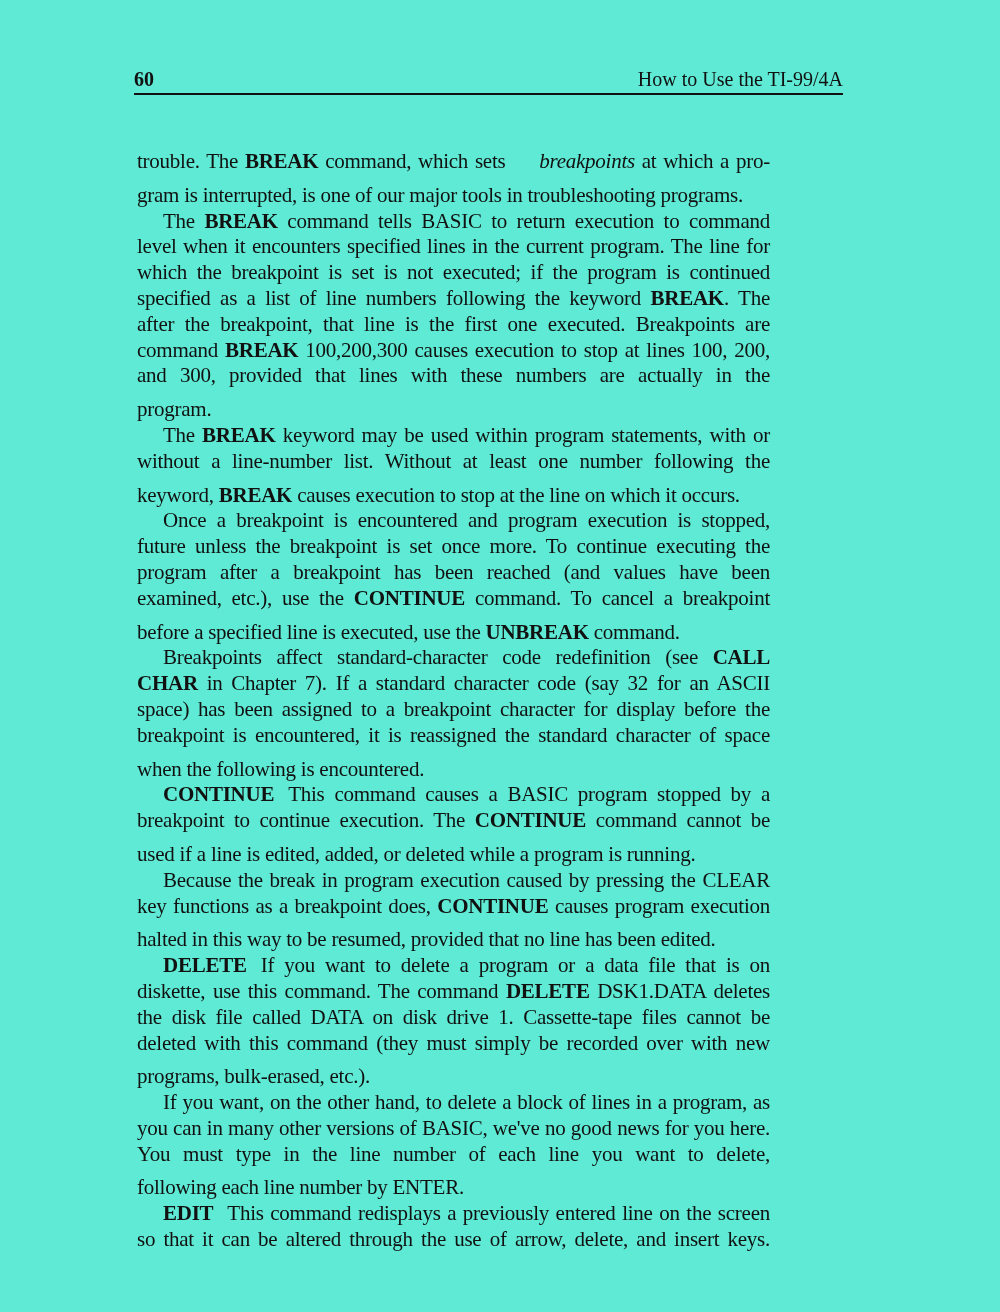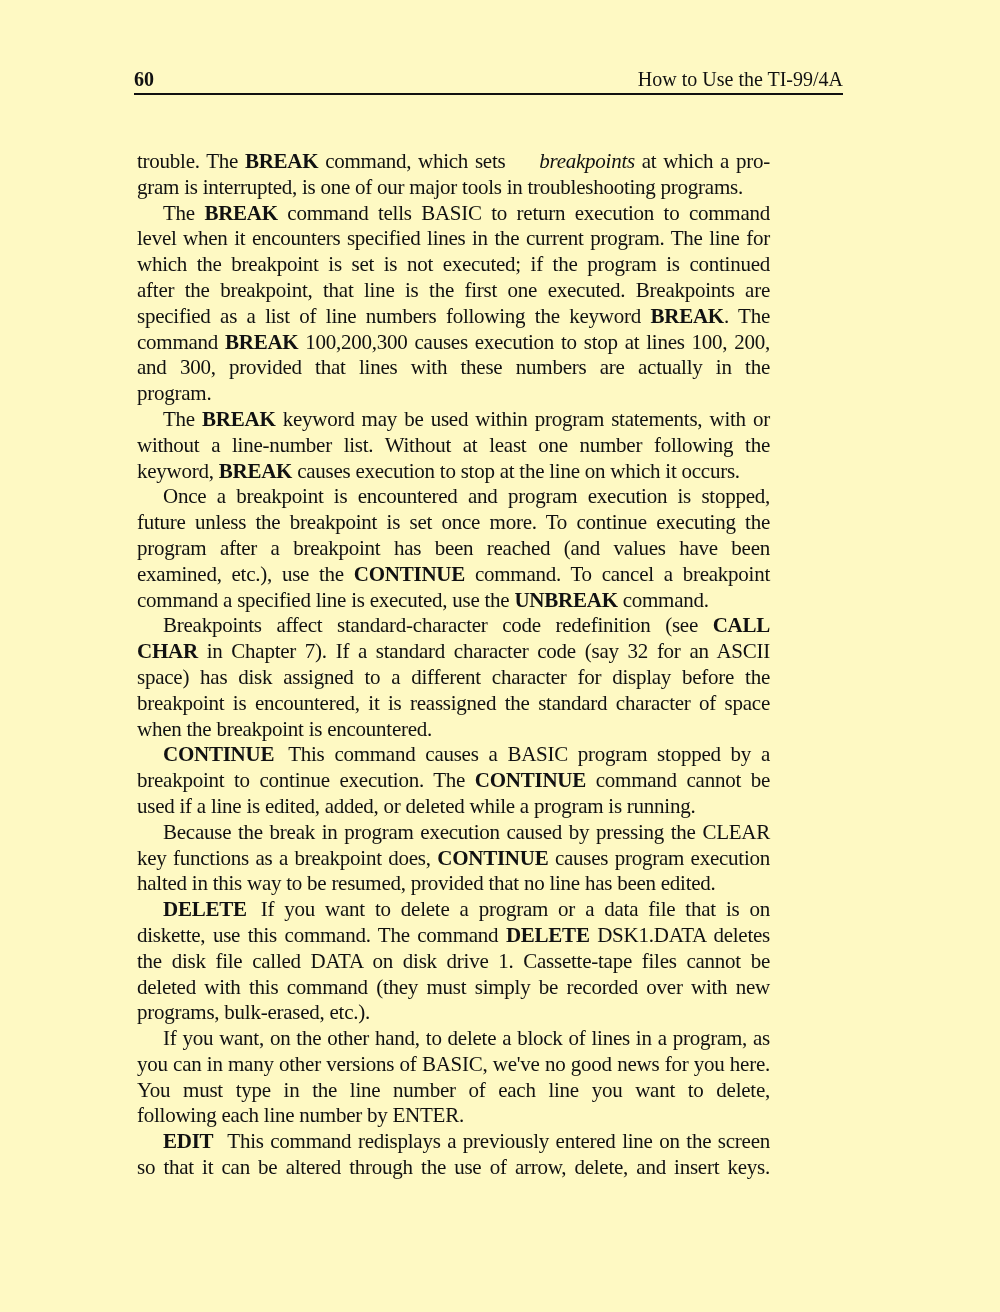--- a/index.html
+++ b/index.html
@@ -4,7 +4,7 @@
 <style>
   html, body { margin:0; padding:0; background:#ffffff; }
   body { width:1000px; height:1312px; position:relative; overflow:hidden; }
-  .page { position:absolute; left:0; top:0; width:1000px; height:1312px; background:#fef9c3; color:#111; font-family:"Liberation Serif","DejaVu Serif",serif; }
+  .page { position:absolute; left:0; top:0; width:1000px; height:1312px; background:#5eead4; color:#111; font-family:"Liberation Serif","DejaVu Serif",serif; }
   .header { position:absolute; left:134px; top:64px; width:709px; height:30px; }
   .page-num { position:absolute; left:0; top:4px; font-size:20px; font-weight:bold; }
   .running-title { position:absolute; right:0; top:4px; font-size:20px; }

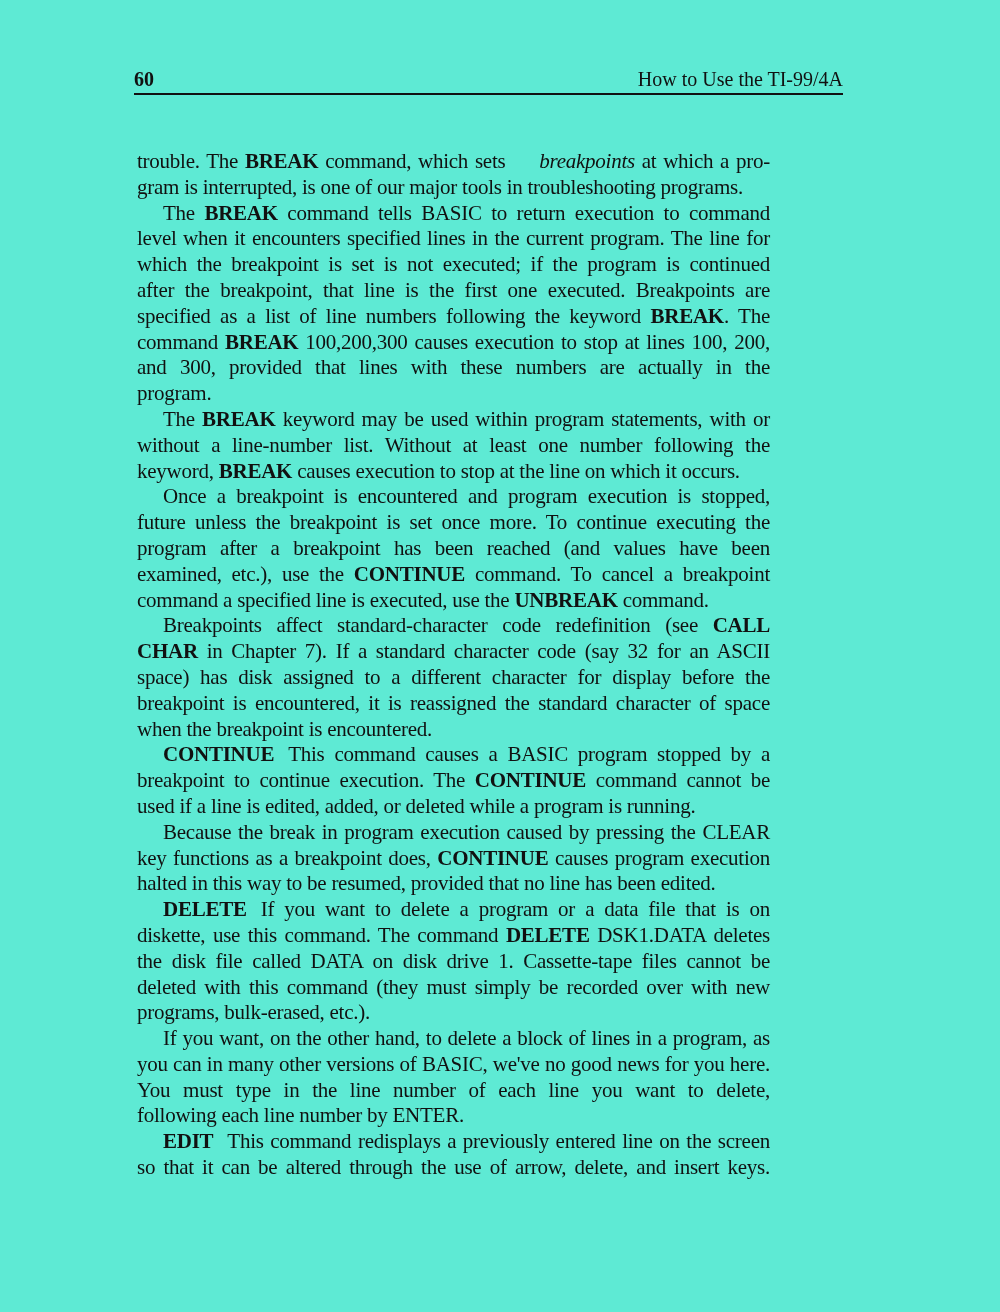--- a/index.html
+++ b/index.html
@@ -11,7 +11,7 @@
   .rule { position:absolute; left:134px; top:93px; width:709px; height:2px; background:#111; }
   .body { position:absolute; left:137px; top:149px; width:633px; }
   .line { height:25.8px; line-height:25.8px; font-size:21px; white-space:nowrap; text-align:justify; text-align-last:justify; letter-spacing:-0.25px; }
-  .line.last { text-align-last:left; }
+  .line.last { text-align-last:left;margin-top:8px; }
   .line.indent { padding-left:26px; }
   .line b { font-weight:bold; }
   .line i { font-style:italic;margin-left:27px; }

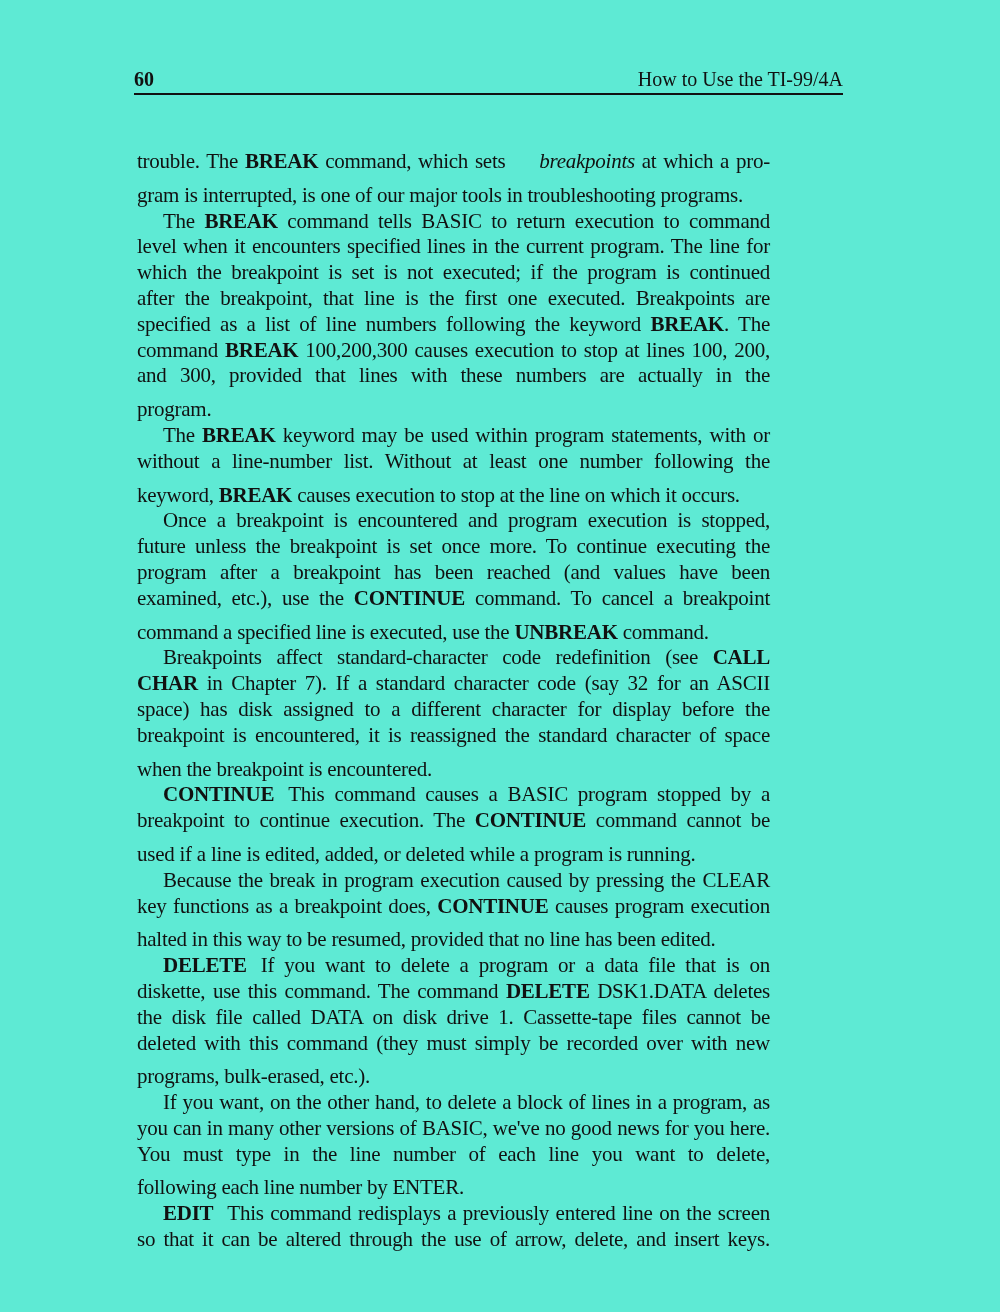--- a/index.html
+++ b/index.html
@@ -32,8 +32,8 @@
       <div class="line indent"><span>The </span><b>BREAK</b><span> command tells BASIC to return execution to command</span></div>
       <div class="line"><span>level when it encounters specified lines in the current program. The line for</span></div>
       <div class="line"><span>which the breakpoint is set is not executed; if the program is continued</span></div>
+      <div class="line"><span>specified as a list of line numbers following the keyword </span><b>BREAK</b><span>. The</span></div>
       <div class="line"><span>after the breakpoint, that line is the first one executed. Breakpoints are</span></div>
-      <div class="line"><span>specified as a list of line numbers following the keyword </span><b>BREAK</b><span>. The</span></div>
       <div class="line"><span>command </span><b>BREAK</b><span> 100,200,300 causes execution to stop at lines 100, 200,</span></div>
       <div class="line"><span>and 300, provided that lines with these numbers are actually in the</span></div>
       <div class="line last"><span>program.</span></div>

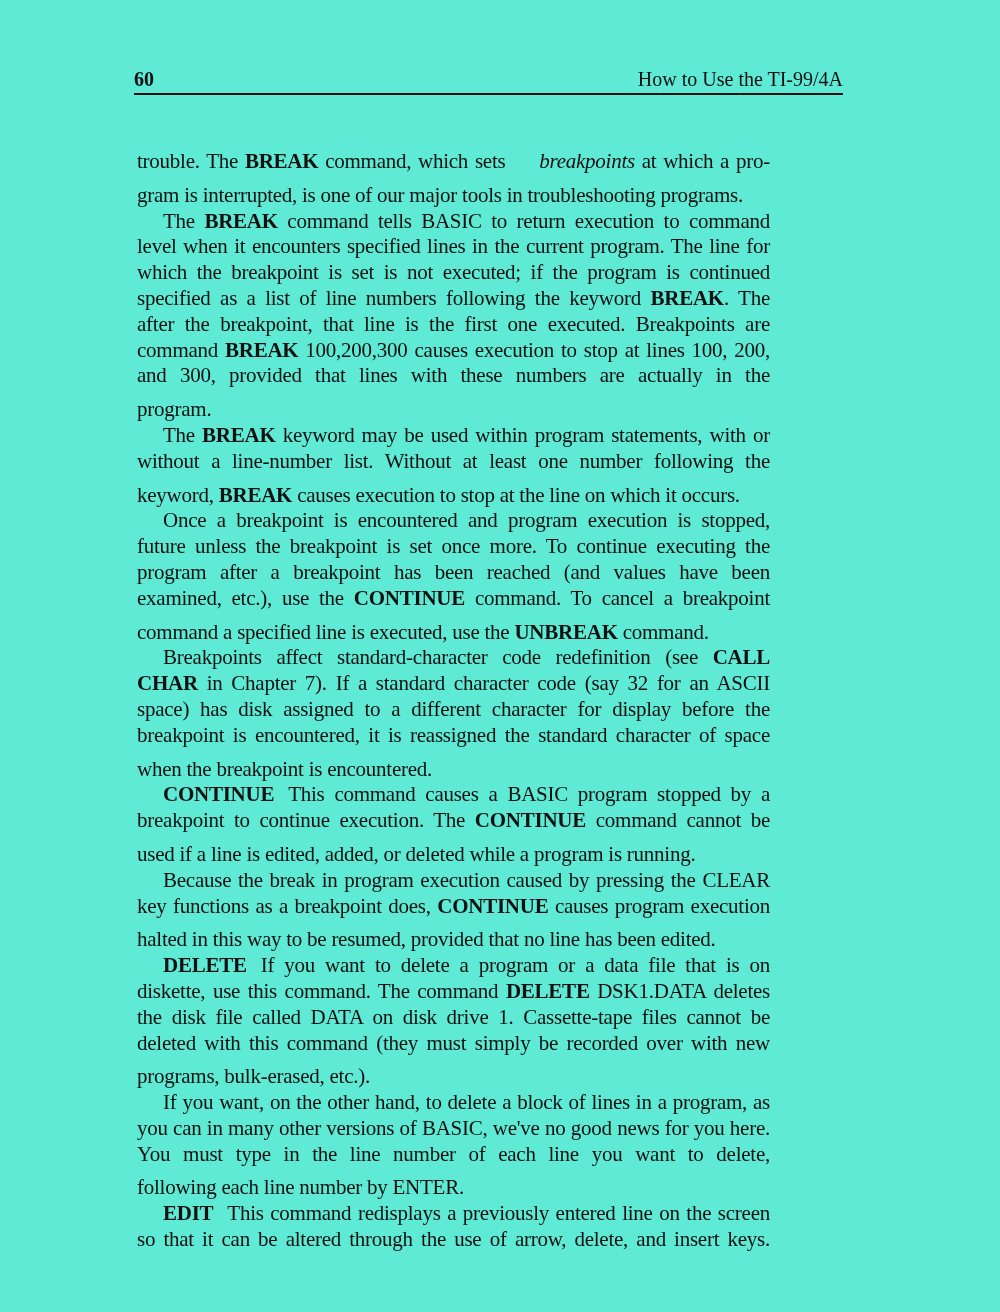--- a/index.html
+++ b/index.html
@@ -44,7 +44,7 @@
       <div class="line"><span>future unless the breakpoint is set once more. To continue executing the</span></div>
       <div class="line"><span>program after a breakpoint has been reached (and values have been</span></div>
       <div class="line"><span>examined, etc.), use the </span><b>CONTINUE</b><span> command. To cancel a breakpoint</span></div>
-      <div class="line last"><span>command a specified line is executed, use the </span><b>UNBREAK</b><span> command.</span></div>
+      <div class="line last"><span>before a specified line is executed, use the </span><b>UNBREAK</b><span> command.</span></div>
       <div class="line indent"><span>Breakpoints affect standard-character code redefinition (see </span><b>CALL</b></div>
       <div class="line"><b>CHAR</b><span> in Chapter 7). If a standard character code (say 32 for an ASCII</span></div>
       <div class="line"><span>space) has disk assigned to a different character for display before the</span></div>

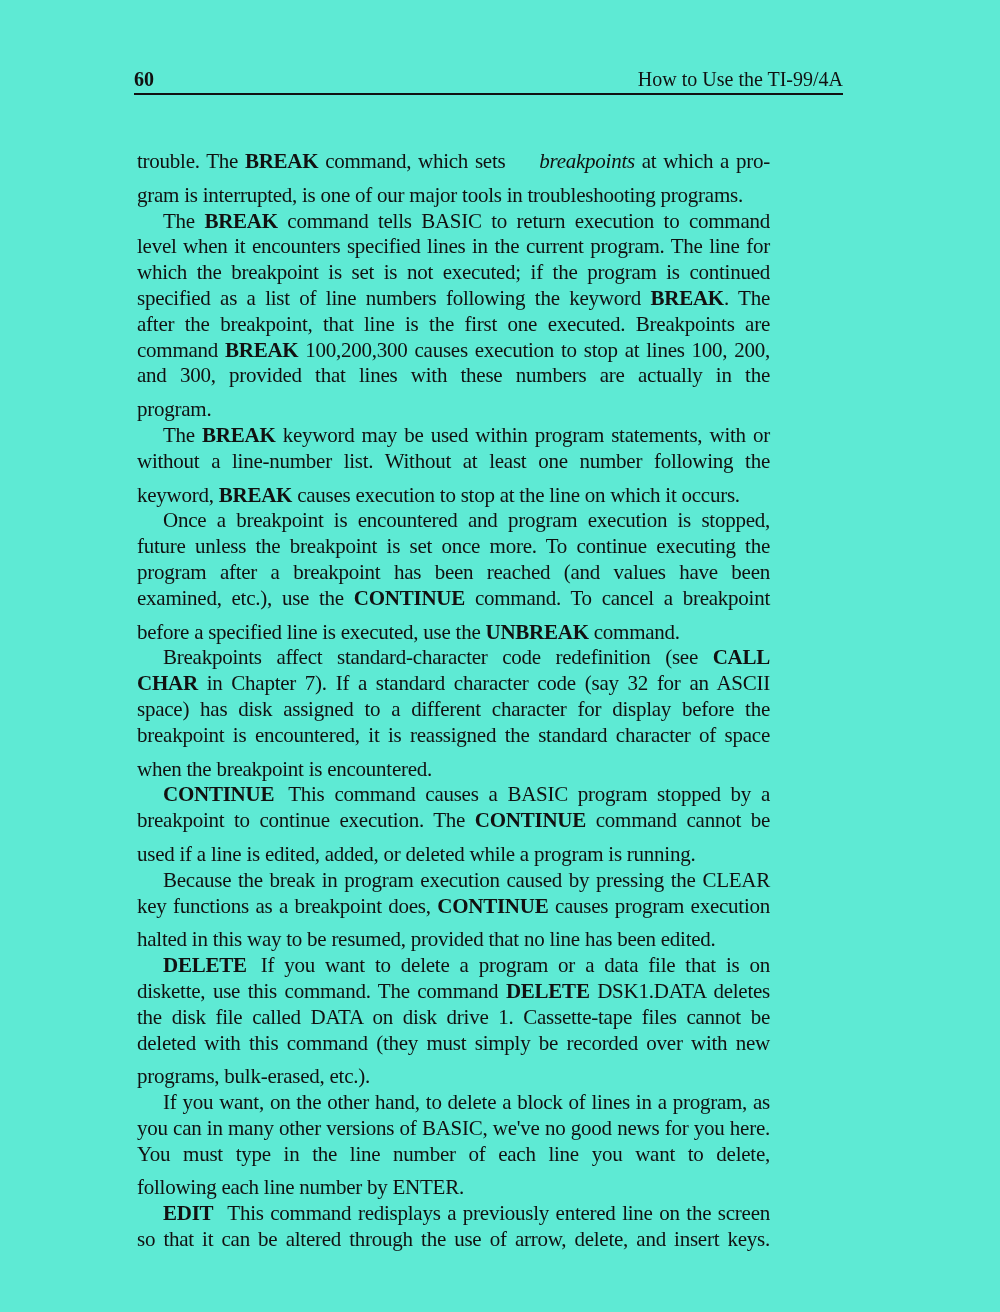--- a/index.html
+++ b/index.html
@@ -47,7 +47,7 @@
       <div class="line last"><span>before a specified line is executed, use the </span><b>UNBREAK</b><span> command.</span></div>
       <div class="line indent"><span>Breakpoints affect standard-character code redefinition (see </span><b>CALL</b></div>
       <div class="line"><b>CHAR</b><span> in Chapter 7). If a standard character code (say 32 for an ASCII</span></div>
-      <div class="line"><span>space) has disk assigned to a different character for display before the</span></div>
+      <div class="line"><span>space) has been assigned to a breakpoint character for display before the</span></div>
       <div class="line"><span>breakpoint is encountered, it is reassigned the standard character of space</span></div>
       <div class="line last"><span>when the breakpoint is encountered.</span></div>
       <div class="line indent"><b>CONTINUE</b><span class="gap"></span><span>This command causes a BASIC program stopped by a</span></div>

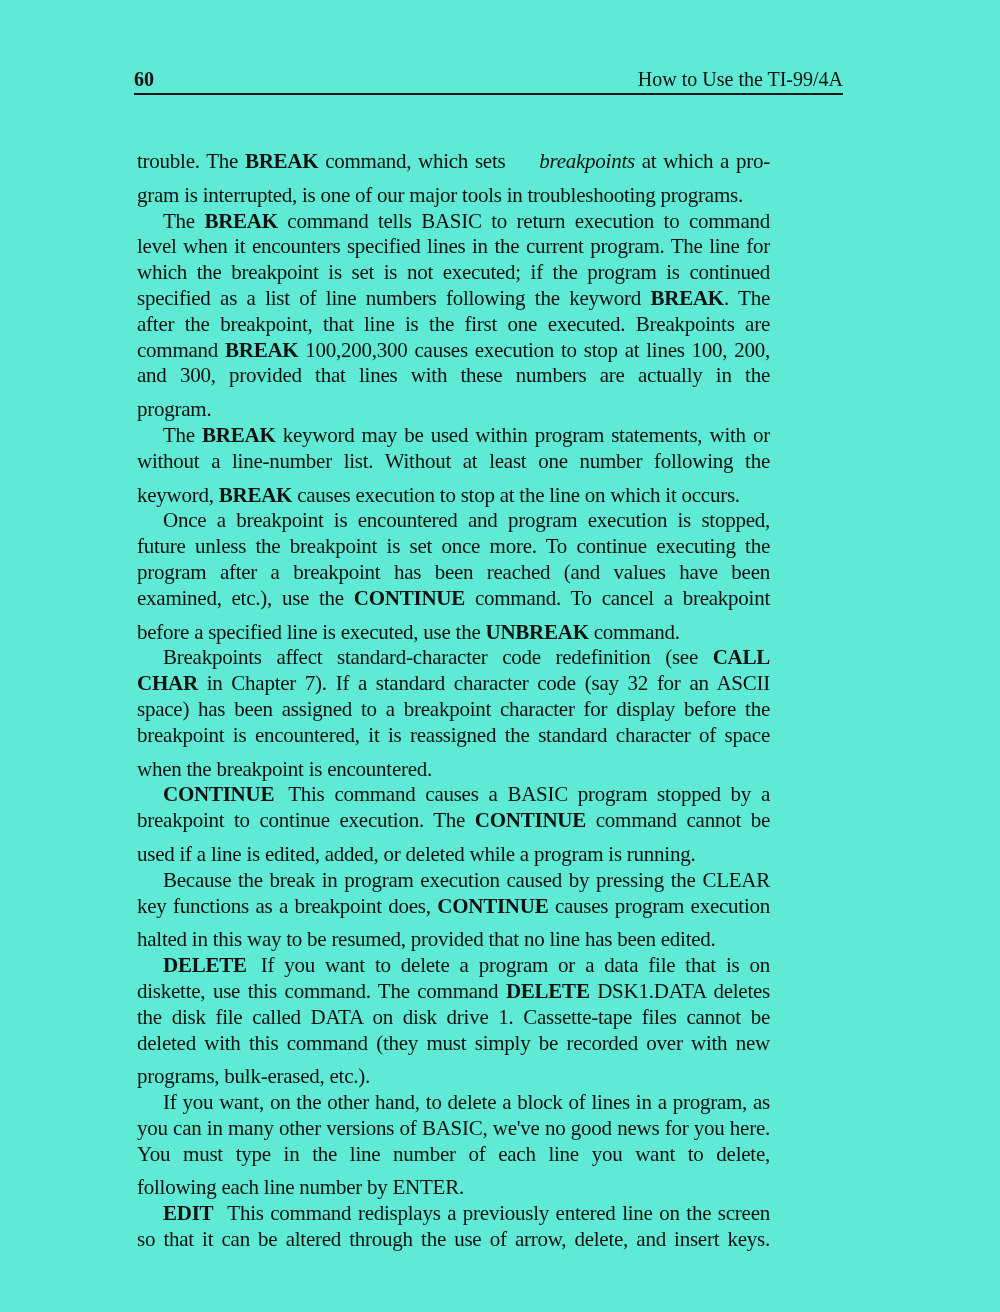--- a/index.html
+++ b/index.html
@@ -49,7 +49,7 @@
       <div class="line"><b>CHAR</b><span> in Chapter 7). If a standard character code (say 32 for an ASCII</span></div>
       <div class="line"><span>space) has been assigned to a breakpoint character for display before the</span></div>
       <div class="line"><span>breakpoint is encountered, it is reassigned the standard character of space</span></div>
-      <div class="line last"><span>when the breakpoint is encountered.</span></div>
+      <div class="line last"><span>when the following is encountered.</span></div>
       <div class="line indent"><b>CONTINUE</b><span class="gap"></span><span>This command causes a BASIC program stopped by a</span></div>
       <div class="line"><span>breakpoint to continue execution. The </span><b>CONTINUE</b><span> command cannot be</span></div>
       <div class="line last"><span>used if a line is edited, added, or deleted while a program is running.</span></div>

